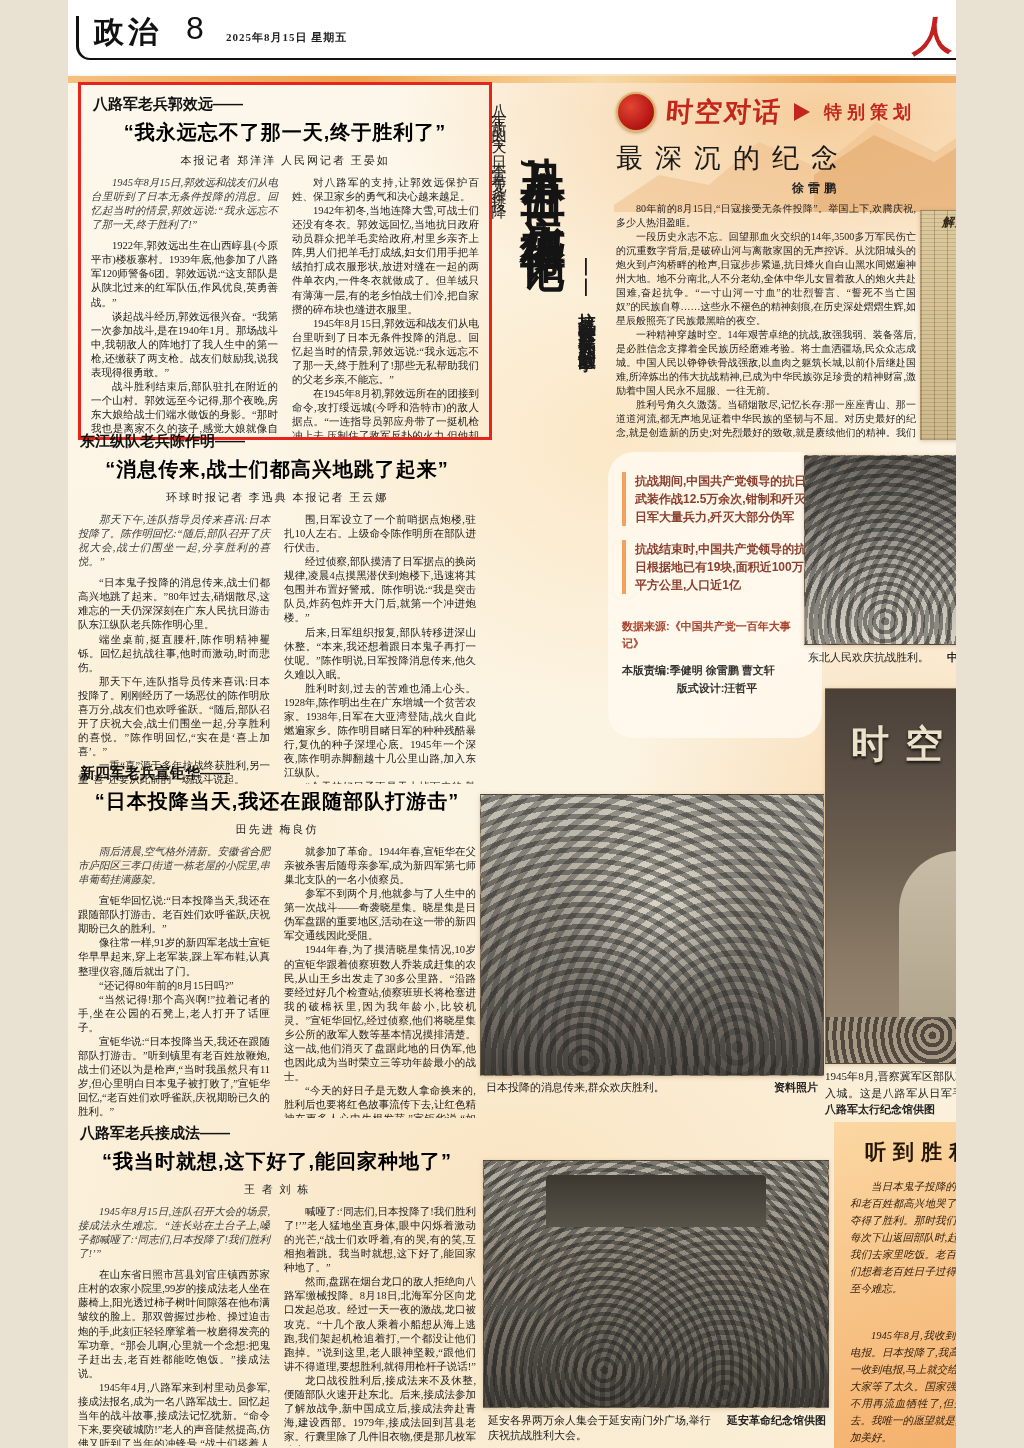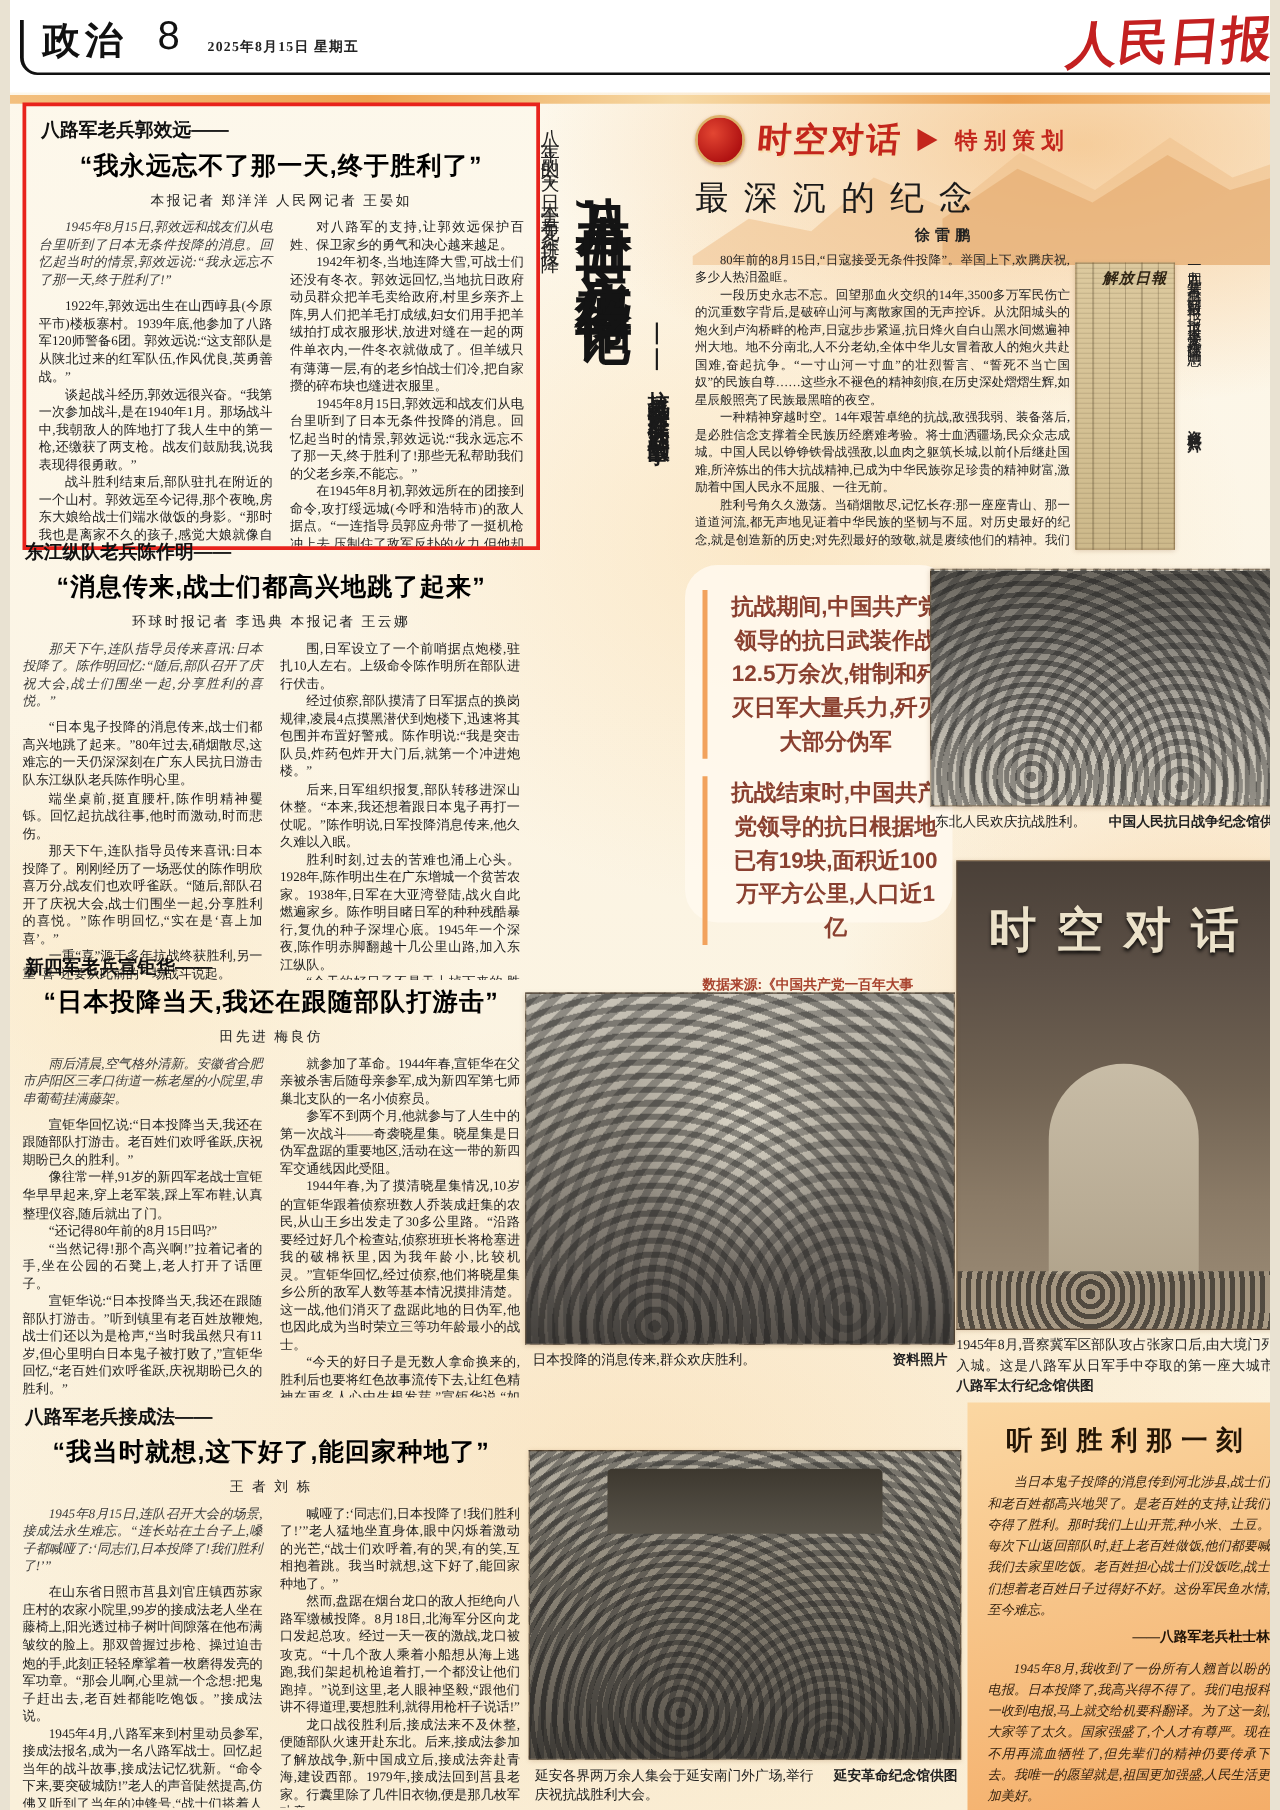--- a/index.html
+++ b/index.html
@@ -3,7 +3,7 @@
 <meta charset="utf-8">
 <style>
   html,body{margin:0;padding:0;background:#e9e2d2;}
-  .page{position:relative;width:1008px;height:1448px;overflow:hidden;margin:0 auto;
+  .page{position:relative;width:888px;height:1448px;overflow:hidden;margin:0 auto;
     font-family:"Liberation Serif","DejaVu Serif",serif;
     background:
       radial-gradient(620px 300px at 85% 8%, rgba(240,170,90,.55), transparent 70%),

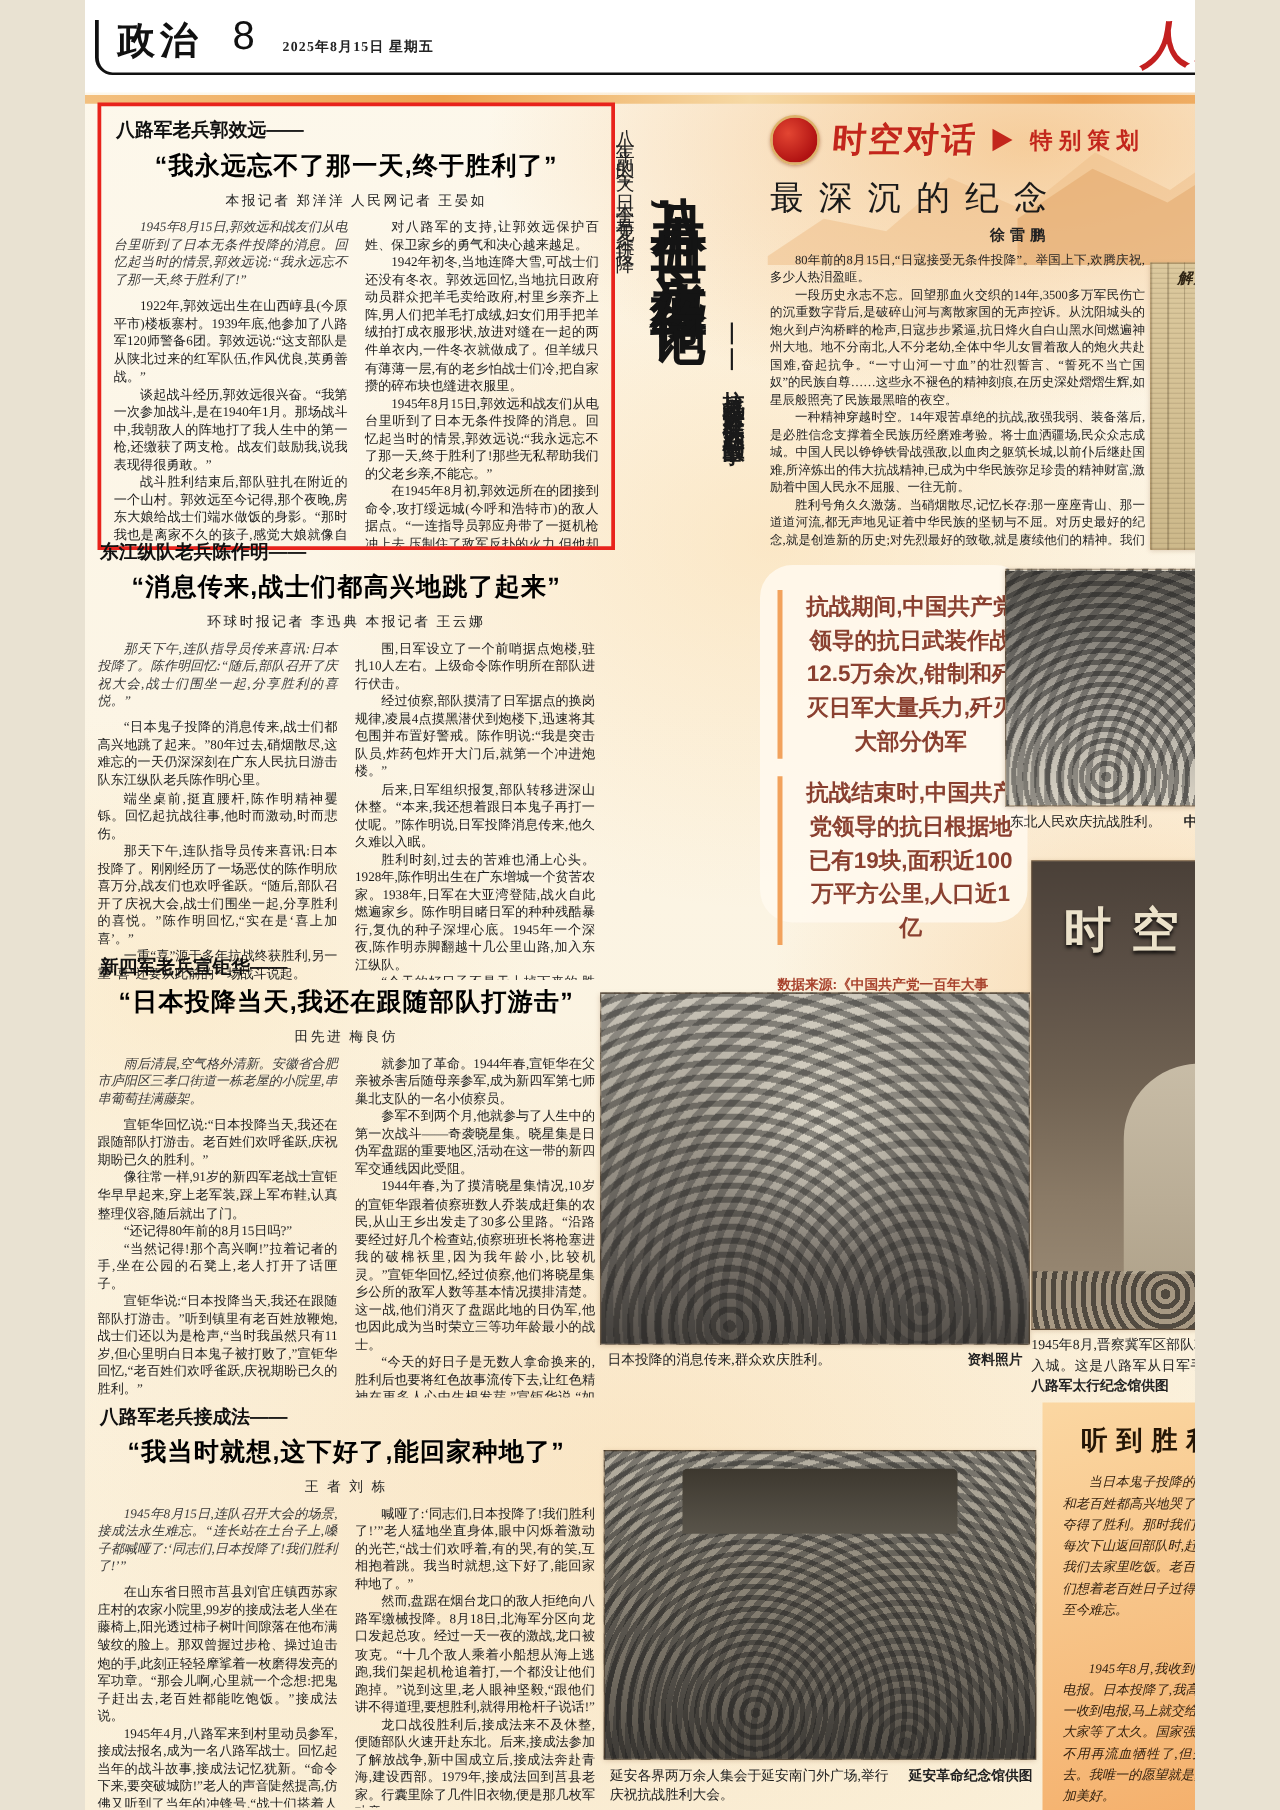--- a/index.html
+++ b/index.html
@@ -79,8 +79,8 @@
     background:rgba(255,249,238,.85);border-radius:26px;}
   .stats{position:absolute;left:554px;top:472px;width:190px;
     font-family:"Liberation Sans","DejaVu Sans",sans-serif;}
-  .stat-item{border-left:4px solid #f2a25c;padding-left:19px;color:#8a4030;
-    font-size:18px;line-height:1.5;font-weight:600;margin-bottom:14px;text-align:center;}
+  .stat-item{border-left:4px solid #f2a25c;padding-left:9px;color:#8a4030;
+    font-size:12px;line-height:1.5;font-weight:600;margin-bottom:14px;}
   .stat-source{font-size:11px;color:#a8432e;margin-top:24px;font-weight:bold;line-height:1.5;}
   .credit-line{font-size:11px;color:#333;font-weight:bold;margin-top:12px;}
   .credit-line2{font-size:11px;color:#333;font-weight:bold;text-align:center;margin-top:3px;}

